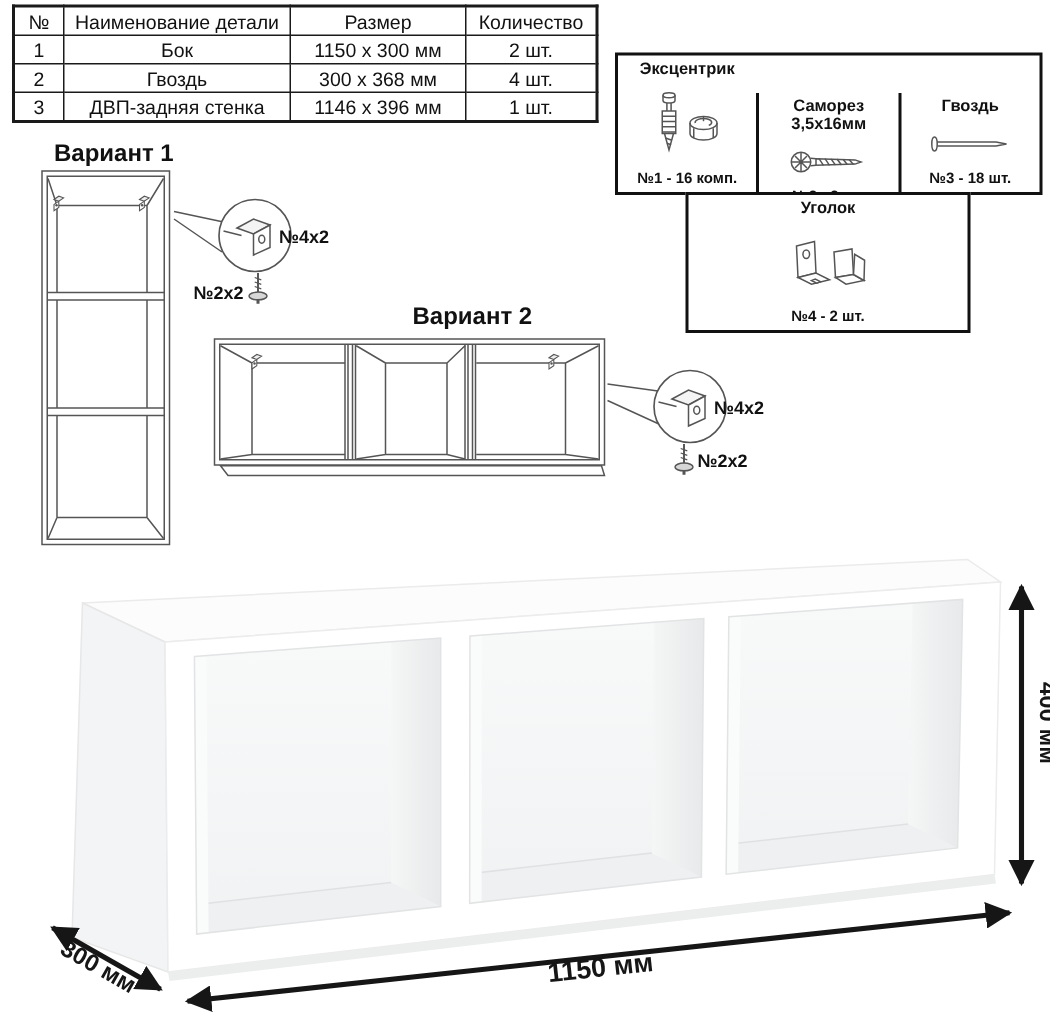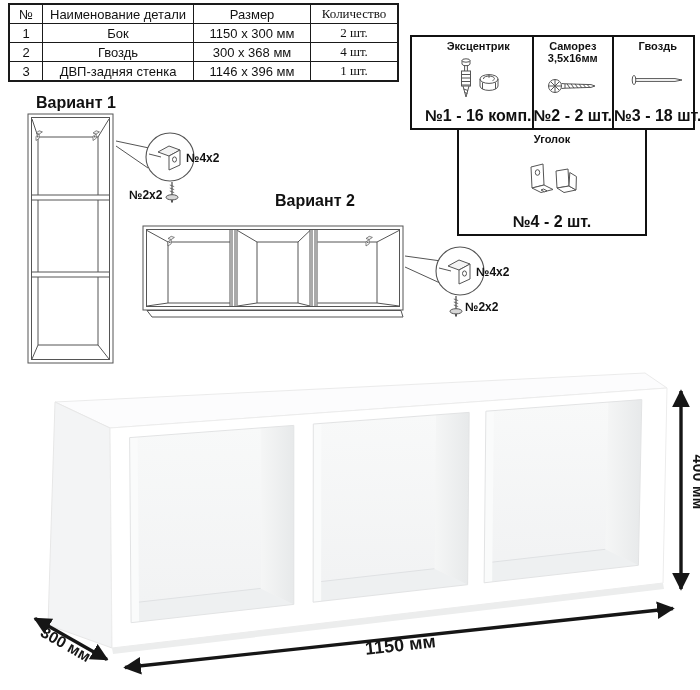--- a/index.html
+++ b/index.html
@@ -14,7 +14,7 @@
   td.c-num{width:24px;}
   td.c-name,th.c-name{width:142px;text-align:left;padding-left:7px;}
   td.c-size,th.c-size{width:108px;}
-  td.c-qty,th.c-qty{width:78px;font-family:Liberation Serif, serif;}
+  td.c-qty,th.c-qty{width:78px;}
   
   .hw-row{position:absolute;display:flex;background:#fff;border:2px solid #111;box-sizing:border-box;}
   .hw-row1{left:410px;top:35px;width:285px;height:95px;padding-left:13px;}

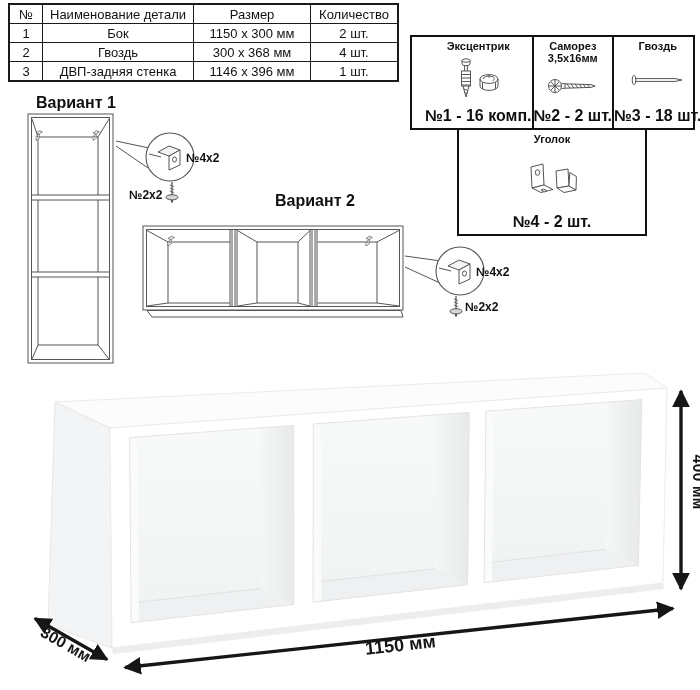--- a/index.html
+++ b/index.html
@@ -17,7 +17,7 @@
   td.c-qty,th.c-qty{width:78px;}
   
   .hw-row{position:absolute;display:flex;background:#fff;border:2px solid #111;box-sizing:border-box;}
-  .hw-row1{left:410px;top:35px;width:285px;height:95px;padding-left:13px;}
+  .hw-row1{left:410px;top:35px;width:285px;height:95px;}
   .hw-row2{left:457px;top:128px;width:190px;height:108px;}
   .hw-cell{flex:1 1 0;display:flex;flex-direction:column;align-items:center;box-sizing:border-box;}
   .hw-cell + .hw-cell{border-left:2px solid #111;}

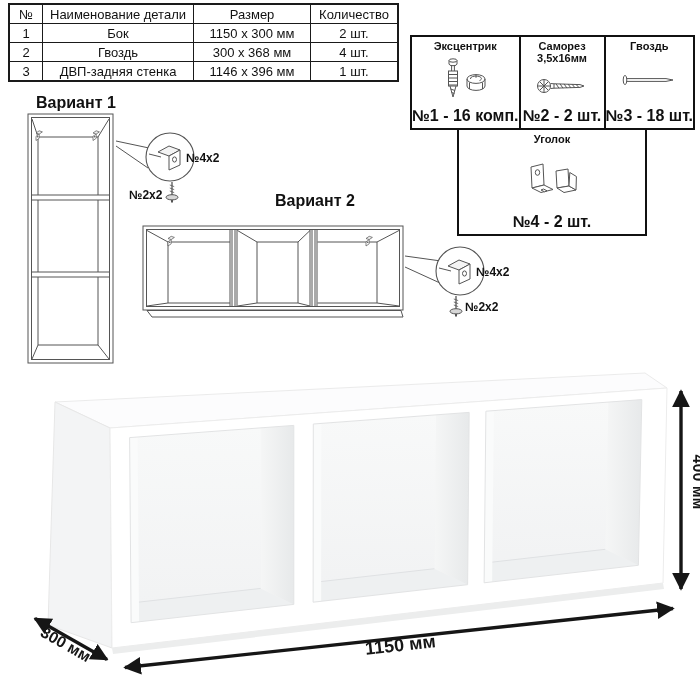--- a/index.html
+++ b/index.html
@@ -20,7 +20,7 @@
   .hw-row1{left:410px;top:35px;width:285px;height:95px;}
   .hw-row2{left:457px;top:128px;width:190px;height:108px;}
   .hw-cell{flex:1 1 0;display:flex;flex-direction:column;align-items:center;box-sizing:border-box;}
-  .hw-cell + .hw-cell{border-left:2px solid #111;}
+  .hw-cell + .hw-cell{border-left:2px solid #111;margin-top:25px;}
   .hw-title{font-size:11px;font-weight:bold;text-align:center;line-height:1.12;padding-top:3px;}
   .hw-icon{flex:1 1 auto;display:flex;align-items:center;justify-content:center;}
   .hw-count{font-size:16px;font-weight:bold;padding-bottom:3px;white-space:nowrap;}

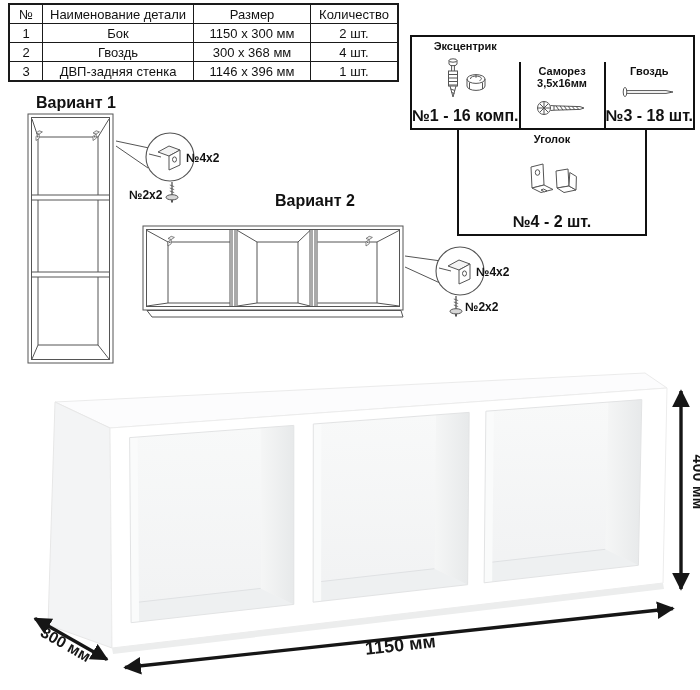--- a/index.html
+++ b/index.html
@@ -23,7 +23,7 @@
   .hw-cell + .hw-cell{border-left:2px solid #111;margin-top:25px;}
   .hw-title{font-size:11px;font-weight:bold;text-align:center;line-height:1.12;padding-top:3px;}
   .hw-icon{flex:1 1 auto;display:flex;align-items:center;justify-content:center;}
-  .hw-count{font-size:16px;font-weight:bold;padding-bottom:3px;white-space:nowrap;}
+  .hw-count{font-size:10px;font-weight:bold;padding-bottom:3px;white-space:nowrap;}
   
   .v-title{position:absolute;font-size:16px;font-weight:bold;white-space:nowrap;}
   #v1-title{left:36px;top:94px;}

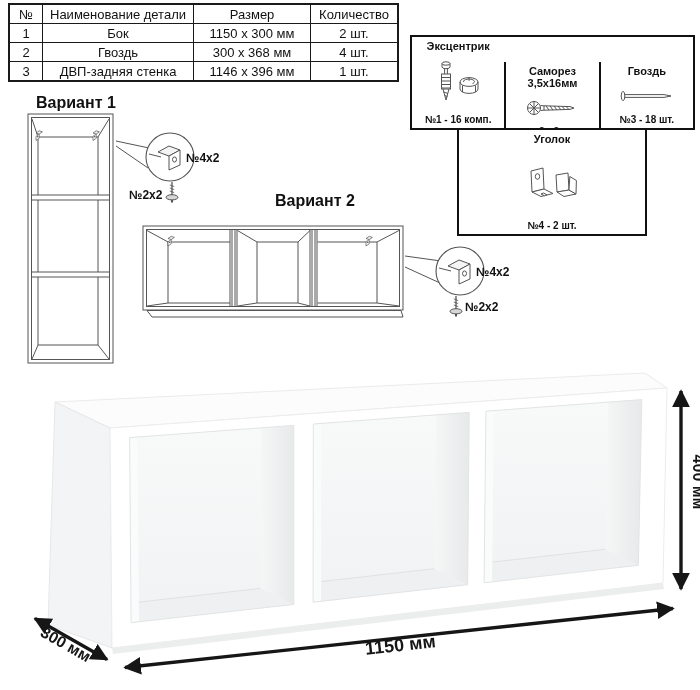--- a/index.html
+++ b/index.html
@@ -18,7 +18,7 @@
   
   .hw-row{position:absolute;display:flex;background:#fff;border:2px solid #111;box-sizing:border-box;}
   .hw-row1{left:410px;top:35px;width:285px;height:95px;}
-  .hw-row2{left:457px;top:128px;width:190px;height:108px;}
+  .hw-row2{left:457px;top:128px;width:190px;height:94px;}
   .hw-cell{flex:1 1 0;display:flex;flex-direction:column;align-items:center;box-sizing:border-box;}
   .hw-cell + .hw-cell{border-left:2px solid #111;margin-top:25px;}
   .hw-title{font-size:11px;font-weight:bold;text-align:center;line-height:1.12;padding-top:3px;}

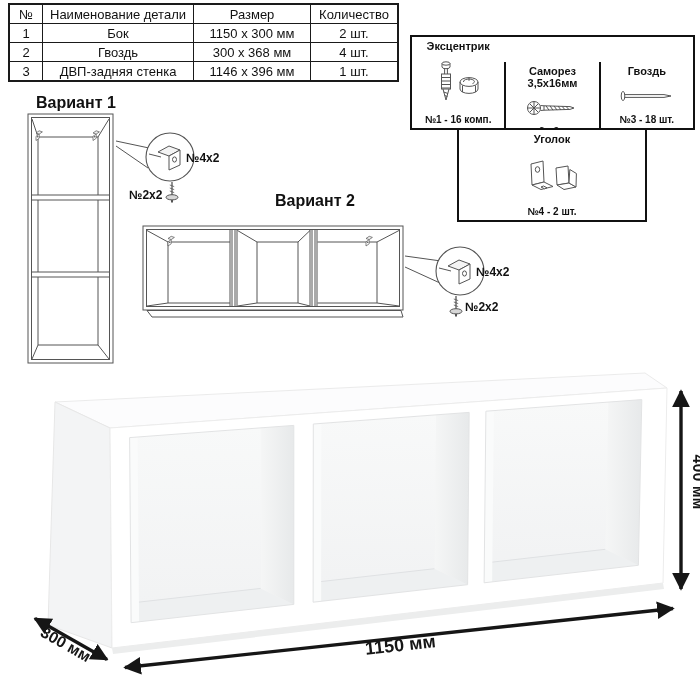--- a/index.html
+++ b/index.html
@@ -27,7 +27,7 @@
   
   .v-title{position:absolute;font-size:16px;font-weight:bold;white-space:nowrap;}
   #v1-title{left:36px;top:94px;}
-  #v2-title{left:231px;top:192px;padding-left:44px;}
+  #v2-title{left:231px;top:203px;padding-left:44px;}
   svg{position:absolute;overflow:visible;}
   svg text{font-family:"Liberation Sans", sans-serif;}
   .lbl{font-size:12px;font-weight:bold;fill:#111;}

